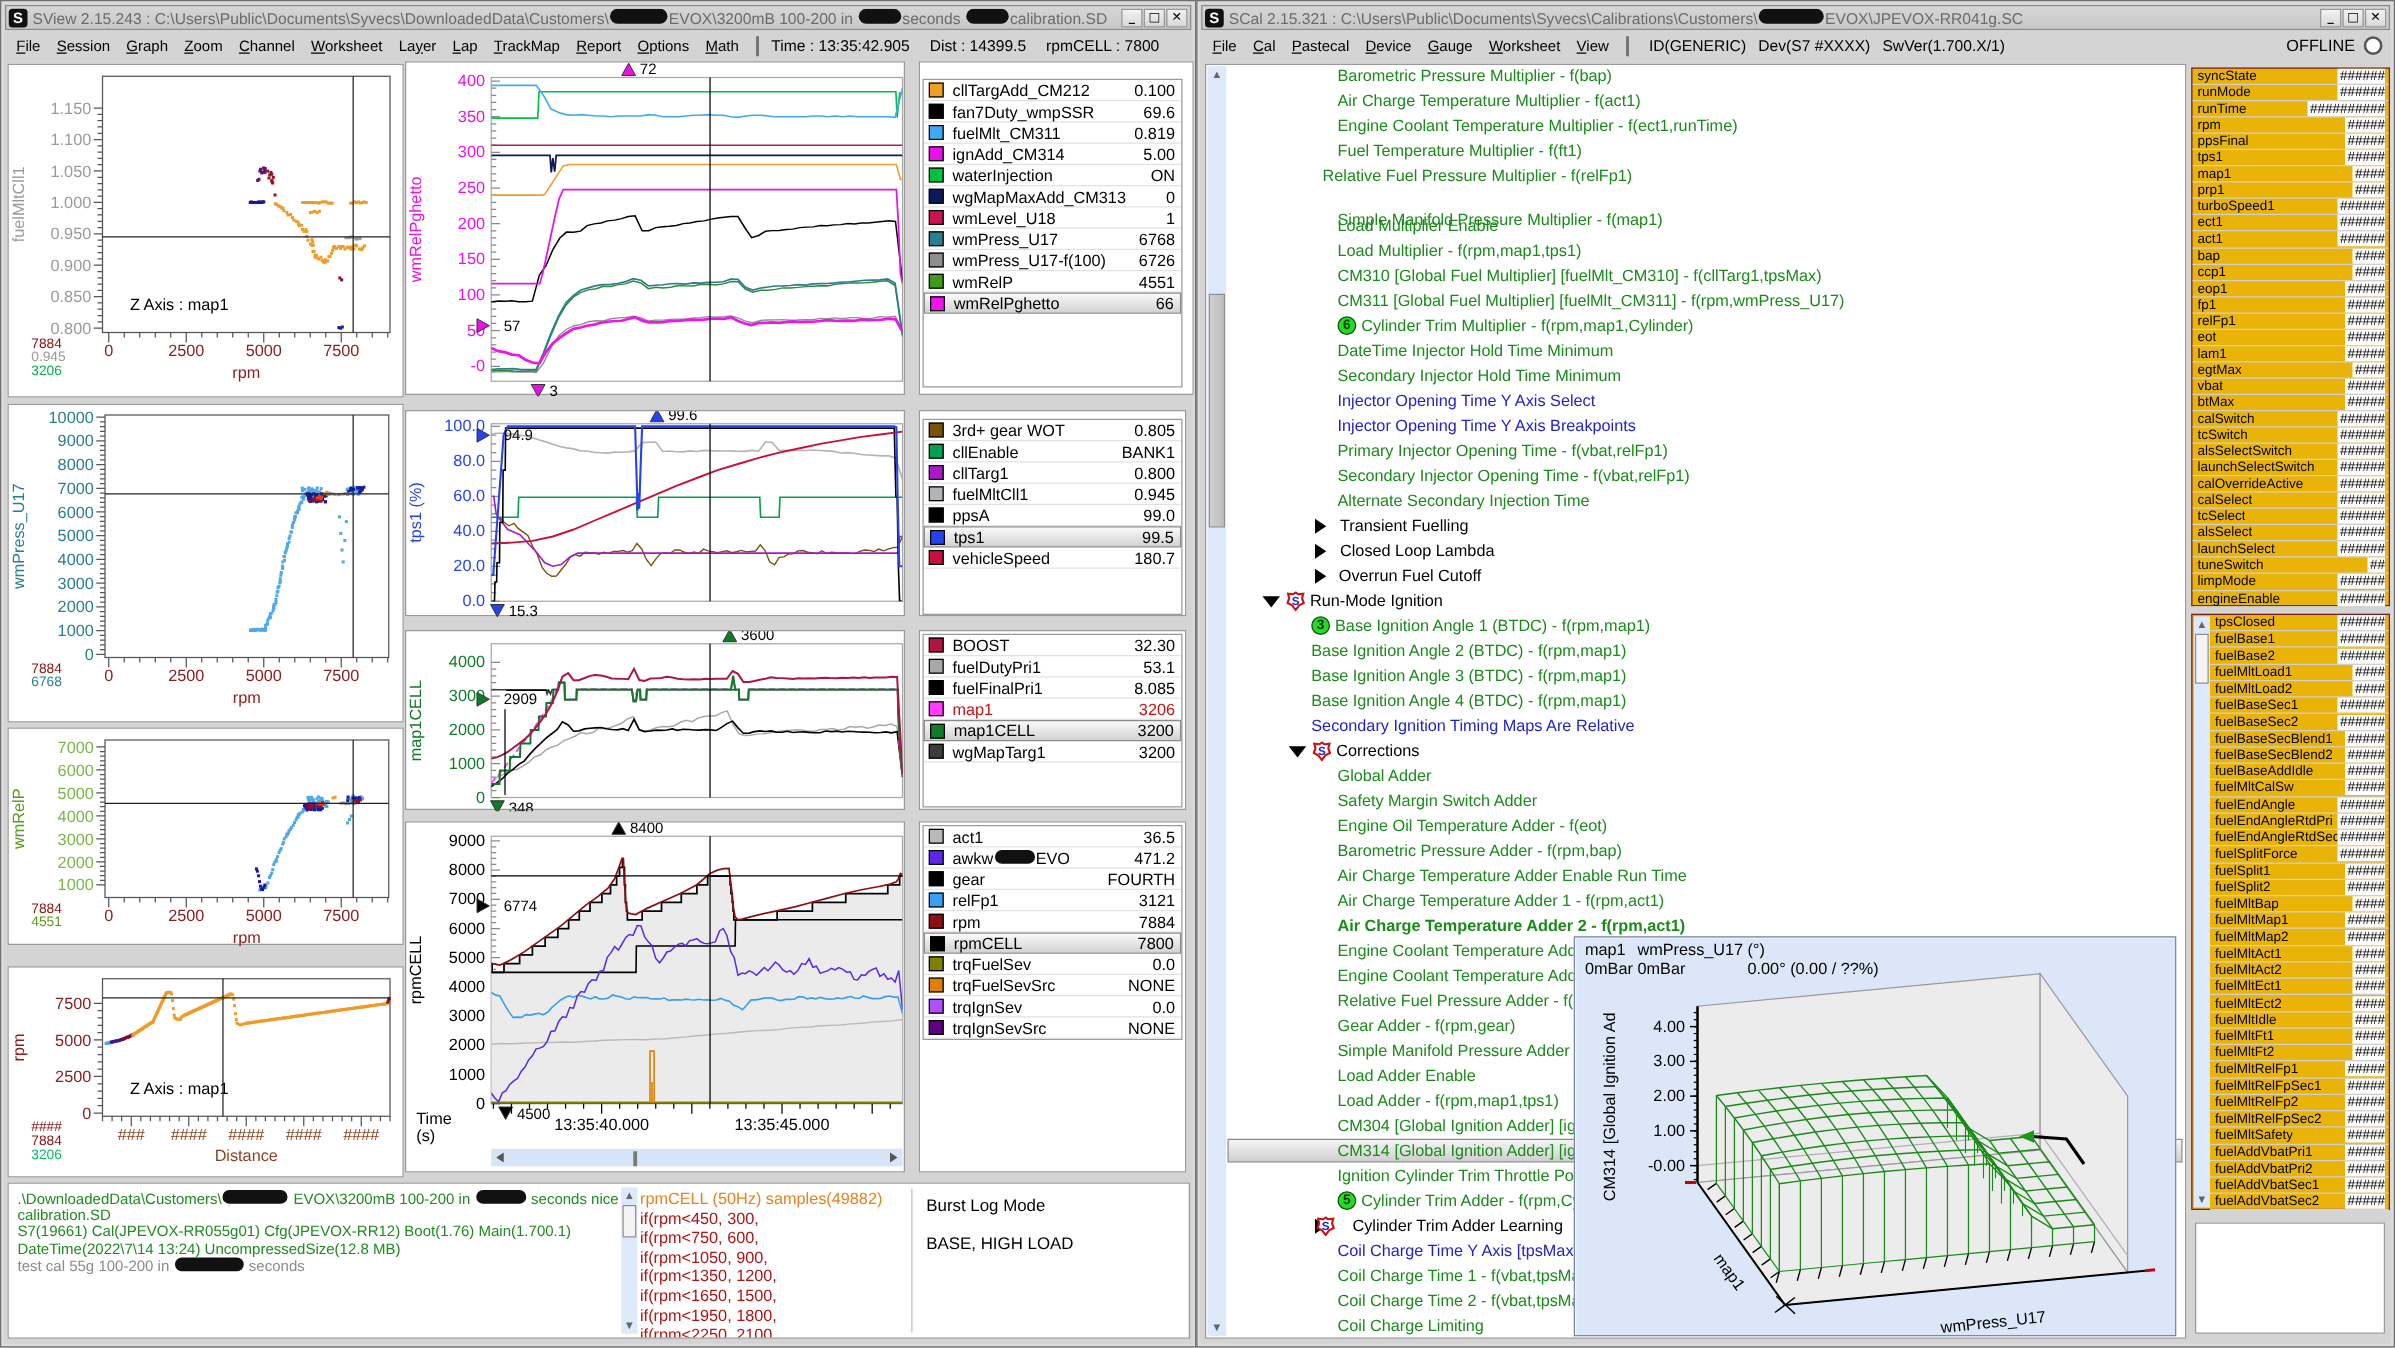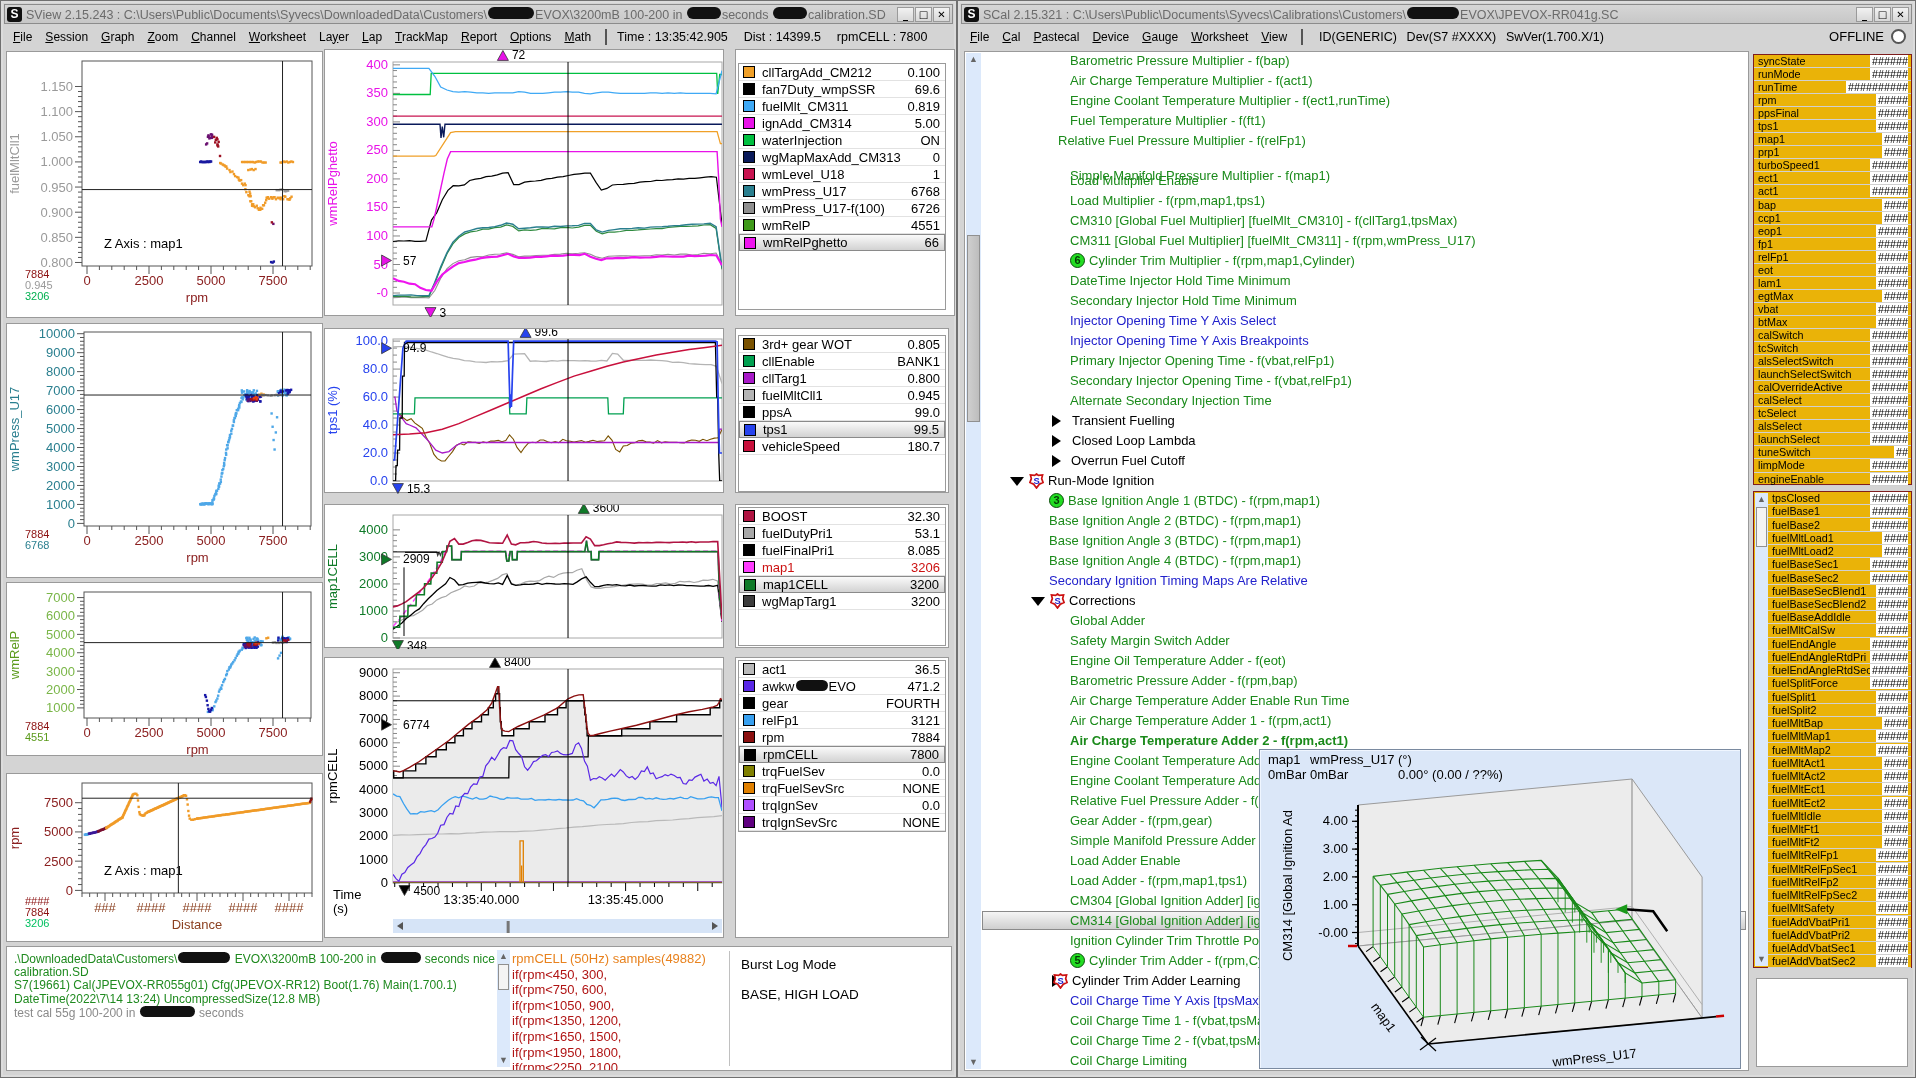--- a/index.html
+++ b/index.html
@@ -2042,7 +2042,7 @@
             <path d="M8 1 L10 2.5 L14.5 2 L13.5 6 L15 10 L11 12 L8 16 L5 12 L1 10 L2.5 6 L1.5 2 L6 2.5 Z" fill="#fff" stroke="#cc1111" stroke-width="1.8"></path>
             <text x="8" y="12" text-anchor="middle" font-size="10" font-weight="bold" fill="#2222cc">S</text>
           </svg>
-          <span class="tlabel black" style="left: 107px;">Cylinder Trim Adder Learning</span>
+          <span class="tlabel black" style="left: 117px;">Cylinder Trim Adder Learning</span>
         </div>
         <div class="trow" style="top: 939px;">
           <span class="tlabel blue" style="left: 105px;">Coil Charge Time Y Axis [tpsMax] B</span>

